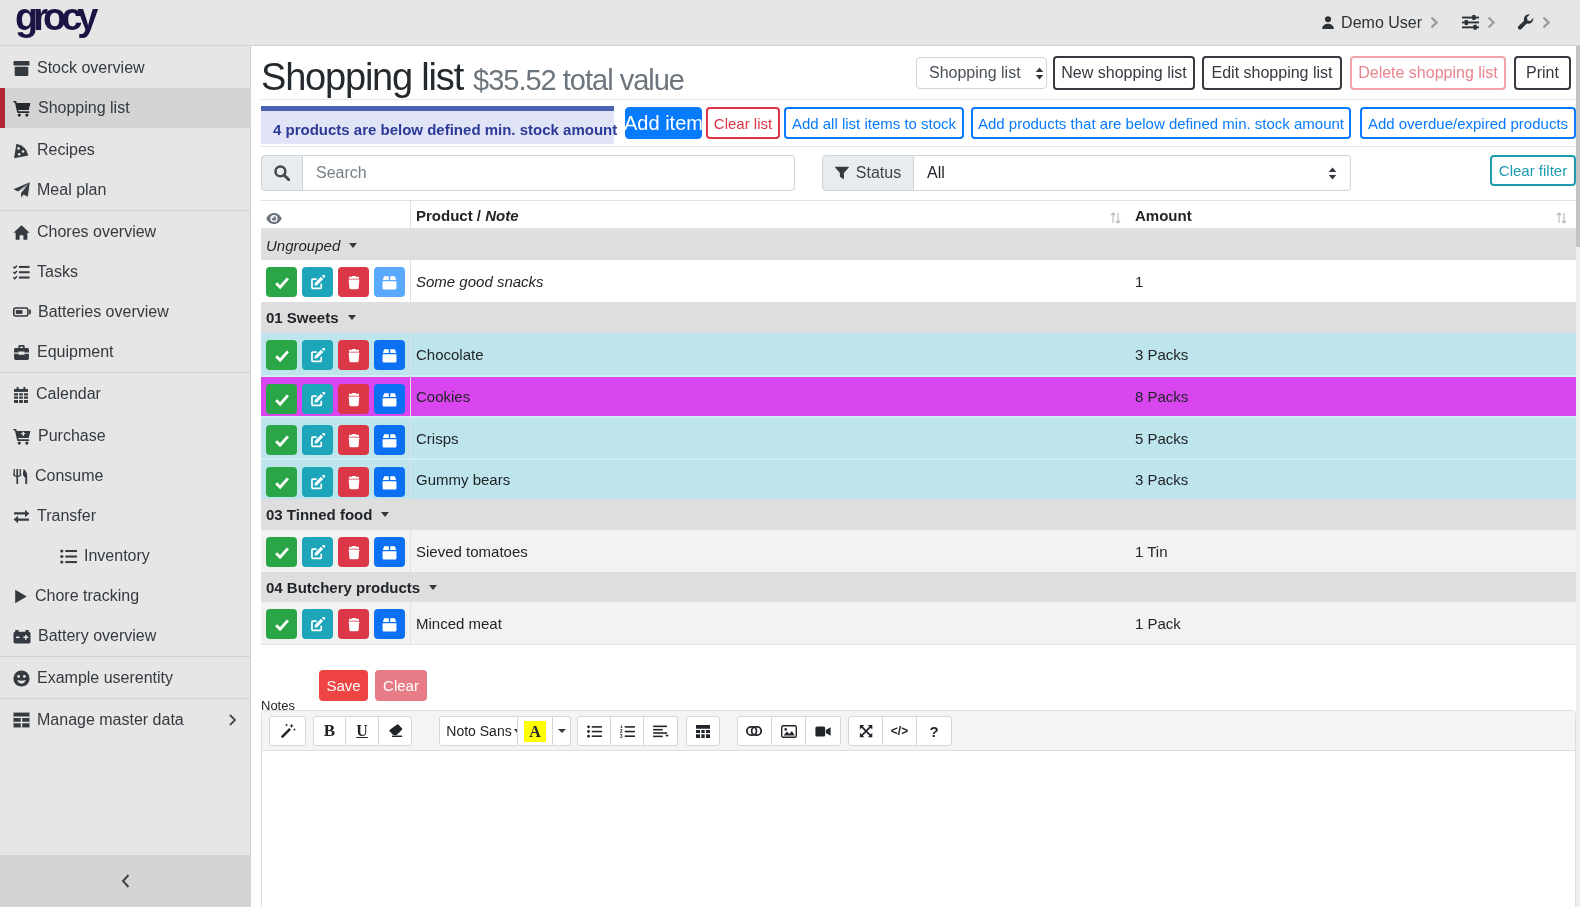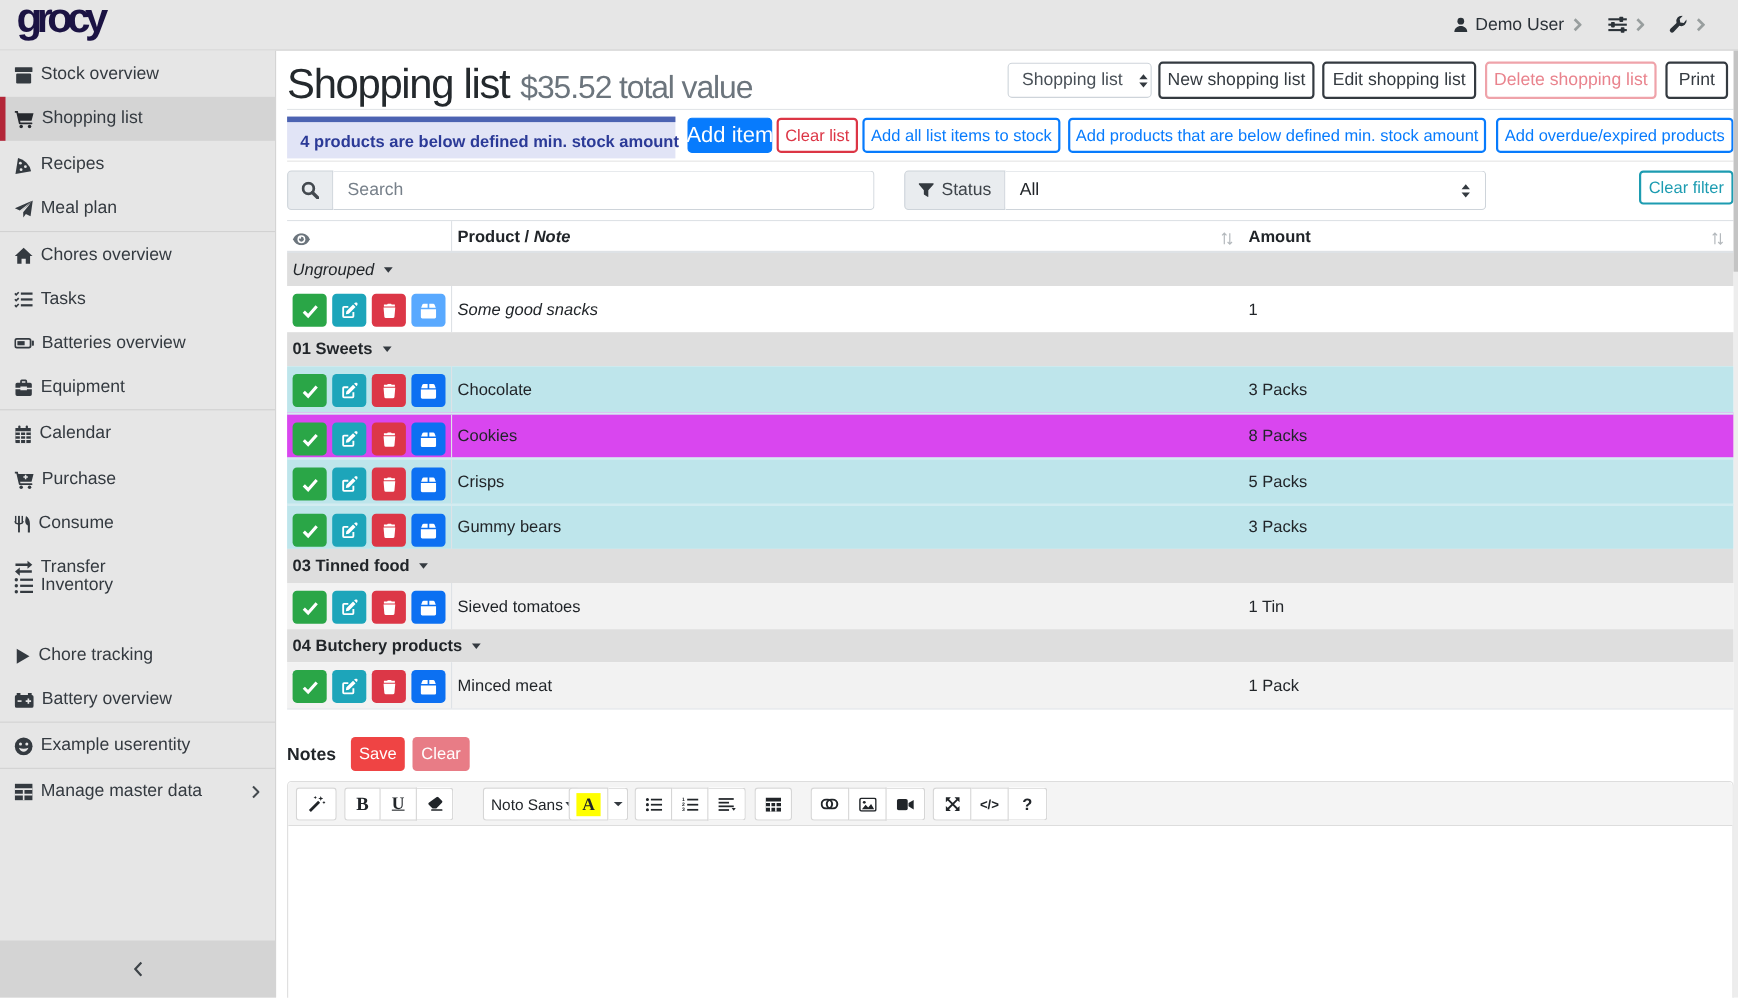--- a/index.html
+++ b/index.html
@@ -205,7 +205,7 @@
       </svg>
       <span class="lb">Transfer</span>
     </div>
-<div class="mi" style="top:512px;">
+<div class="mi" style="top:536px;padding-left:47px;">
       <svg width="17" height="17" viewBox="0 0 16 16" fill="#343a40">
         <circle cx="1.7" cy="2.8" r="1.5"></circle>
         <rect x="5" y="1.9" width="11" height="1.9"></rect>

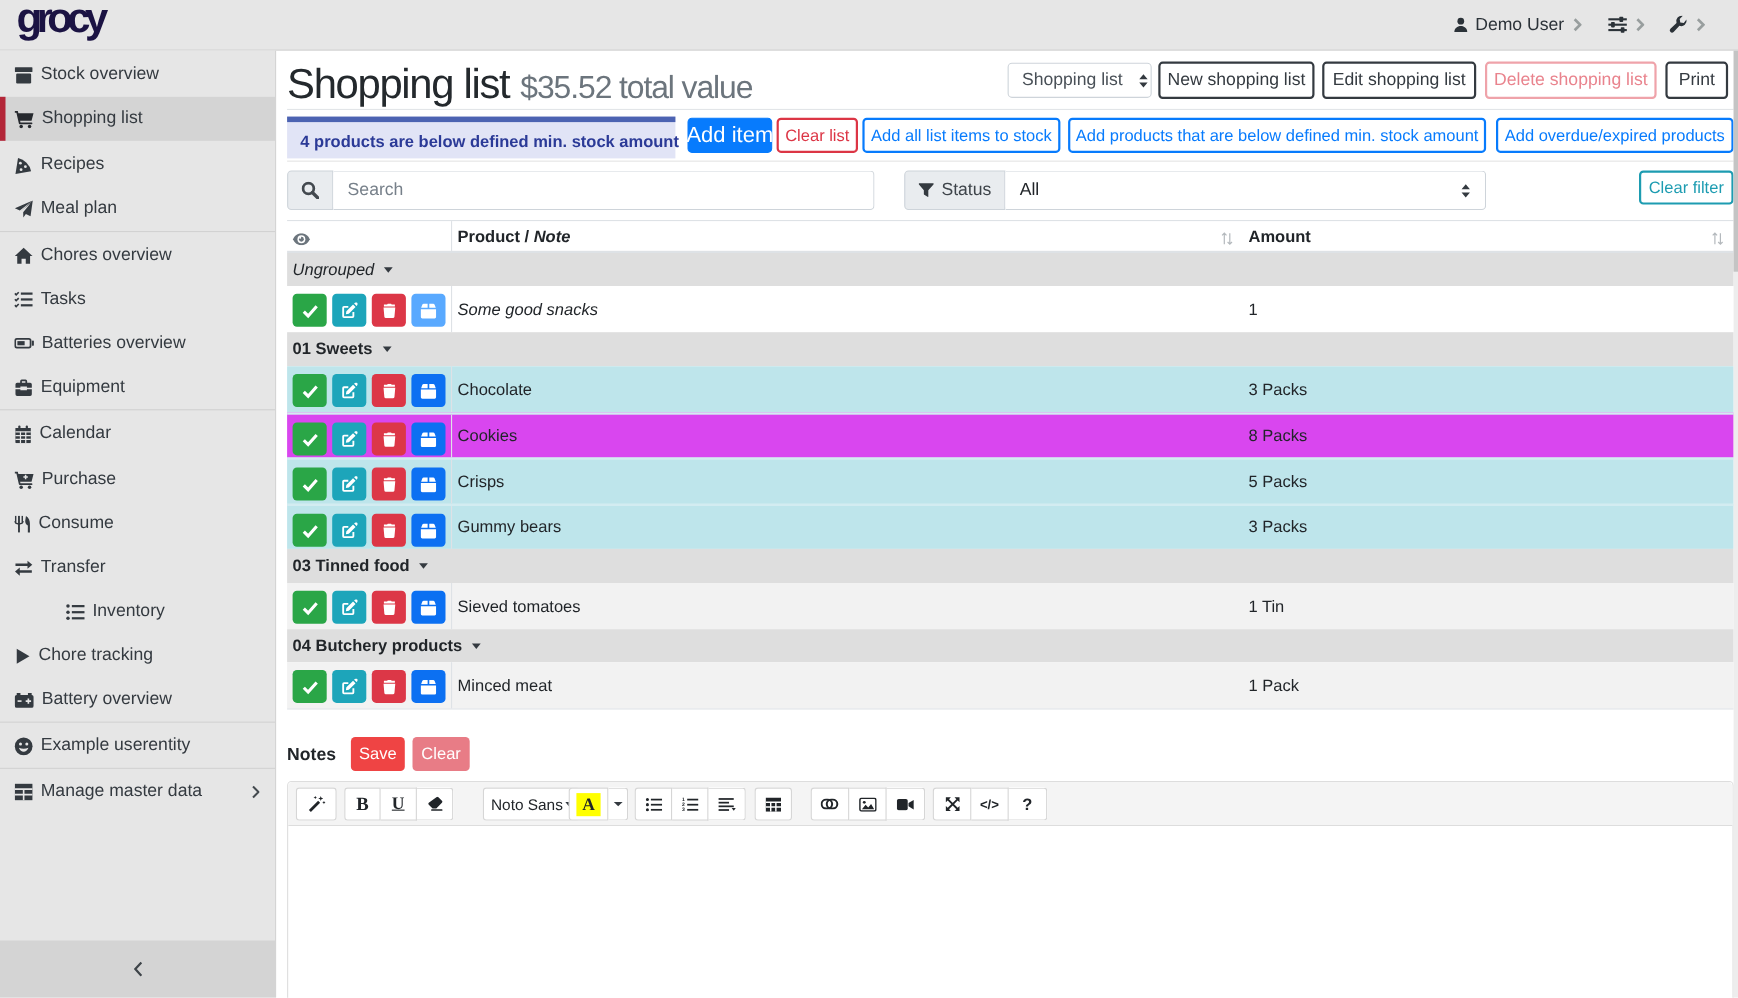--- a/index.html
+++ b/index.html
@@ -58,7 +58,7 @@
 .amt { position:absolute; left:874px; top:0; height:100%; display:flex; align-items:center; font-size:15px; }
 .vline { position:absolute; left:149px; top:0; height:100%; border-left:1px solid #dee2e6; }
 
-#notesh { position:absolute; left:261px; top:678px; font-size:16px; font-weight:bold; }
+#notesh { position:absolute; left:261px; top:698px; font-size:13px; font-weight:normal; }
 
 #note { position:absolute; left:261px; top:710px; width:1315px; height:270px; border:1px solid #ddd; border-radius:4px 4px 0 0; background:#fff; }
 #ntoolbar { position:absolute; left:0; top:0; width:100%; height:40px; background:#f4f4f4; border-bottom:1px solid #ddd; border-radius:4px 4px 0 0; }

